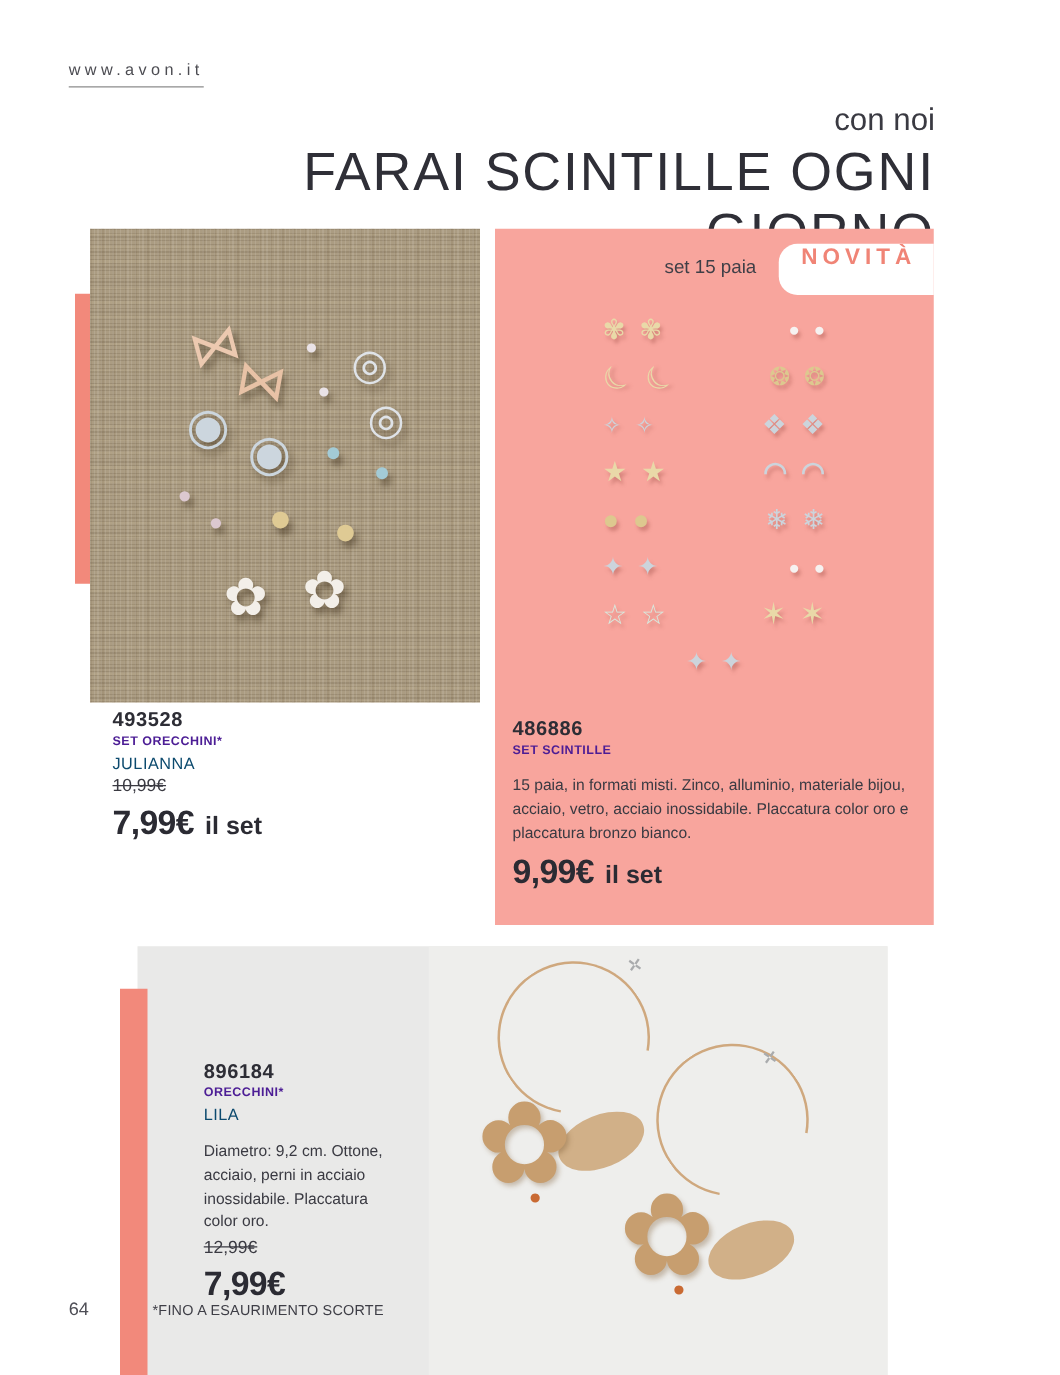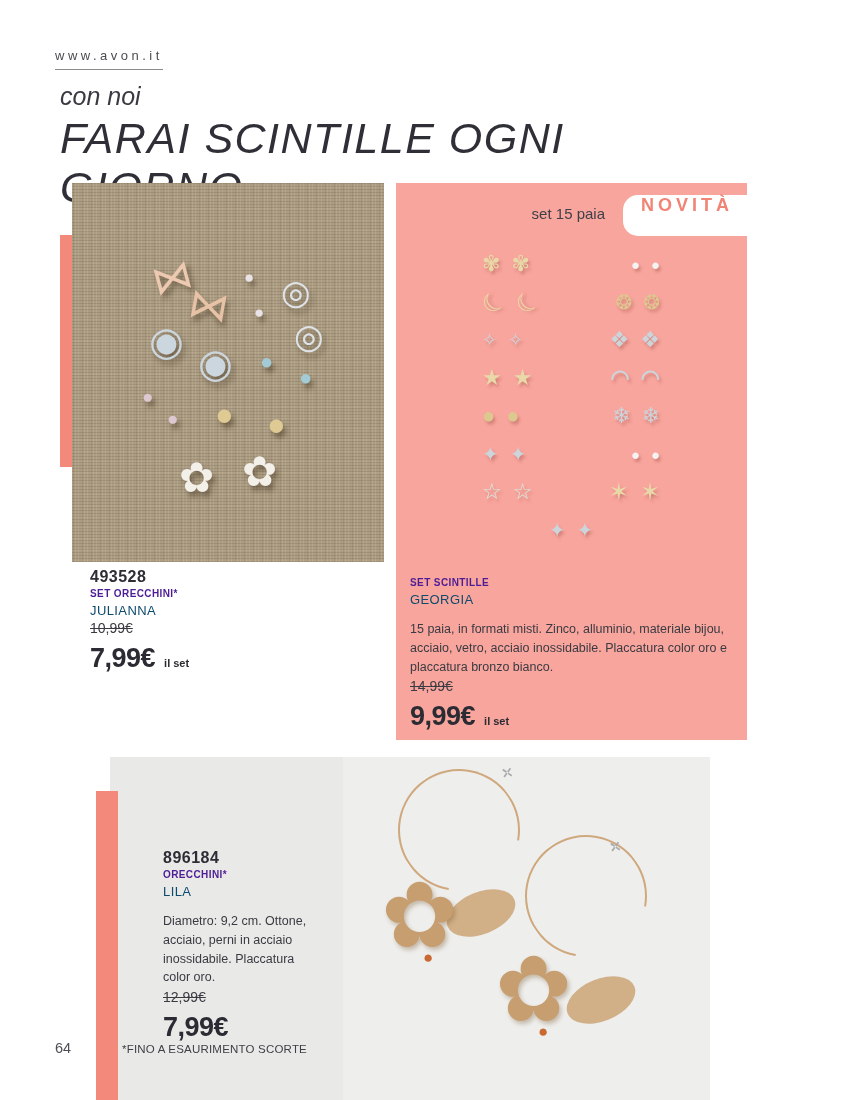--- a/index.html
+++ b/index.html
@@ -11,7 +11,7 @@
             color:#4c4c52;text-decoration:none;border-bottom:1.5px solid #8c8c8c;padding-bottom:6px;}
 
   
-  .header{position:absolute;left:60px;top:82px;width:678px;text-align:left;font-style:italic;}
+  .header{position:absolute;left:70px;top:82px;width:678px;text-align:right;}
   .eyebrow{font-size:25px;color:#3a3a42;}
   .title{margin:3px 0 0;font-size:43px;font-weight:300;letter-spacing:1.5px;color:#2f2f37;}
 

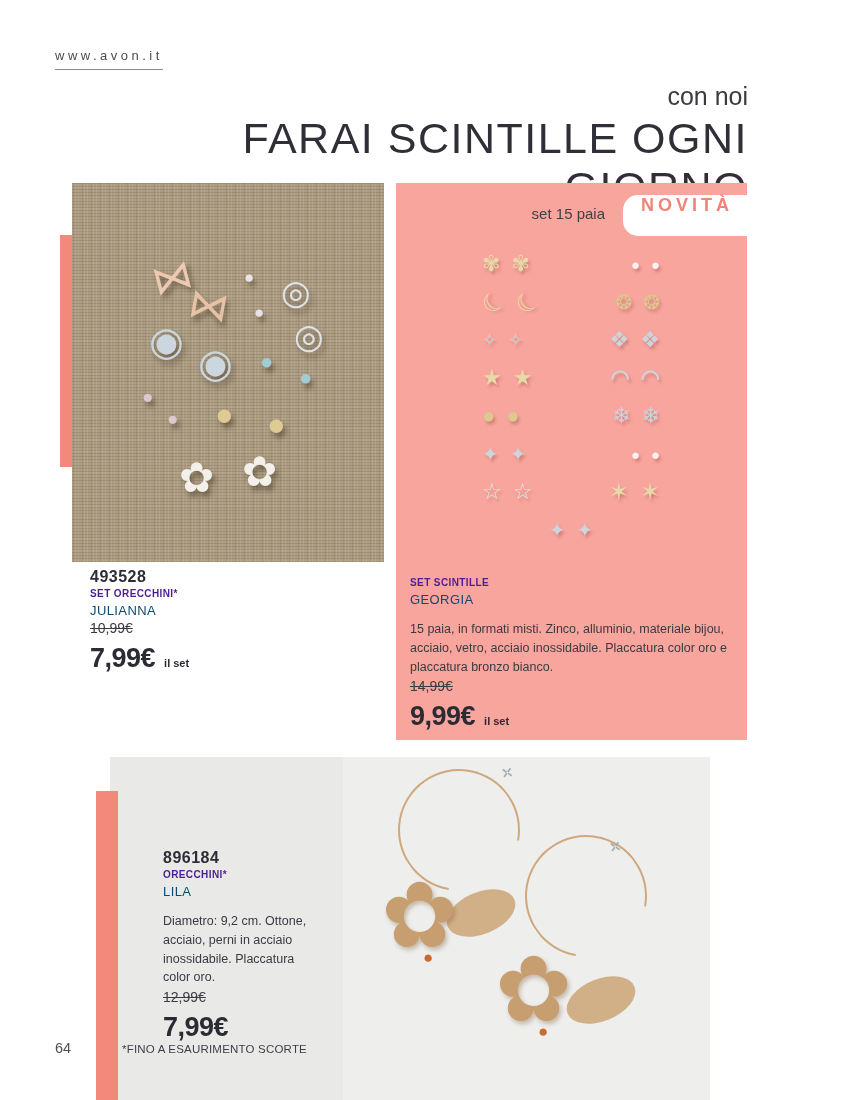--- a/index.html
+++ b/index.html
@@ -196,6 +196,7 @@
     </div>
 
     <div class="panel-info">
+      <div class="code">486886</div>
       <div class="pname">SET SCINTILLE</div>
       <div class="variant">GEORGIA</div>
       <div class="desc">15 paia, in formati misti. Zinco, alluminio, materiale bijou, acciaio, vetro, acciaio inossidabile. Placcatura color oro e placcatura bronzo bianco.</div>

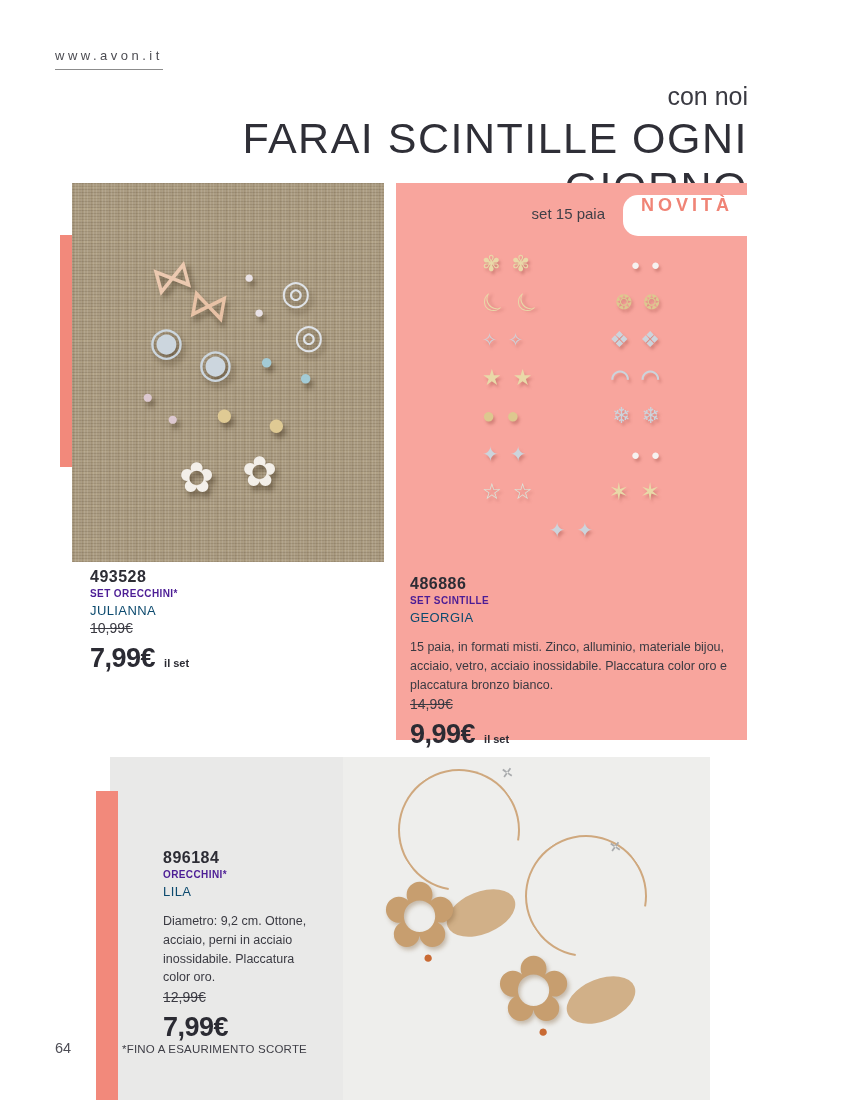--- a/index.html
+++ b/index.html
@@ -198,7 +198,6 @@
     <div class="panel-info">
       <div class="code">486886</div>
       <div class="pname">SET SCINTILLE</div>
-      <div class="variant">GEORGIA</div>
       <div class="desc">15 paia, in formati misti. Zinco, alluminio, materiale bijou, acciaio, vetro, acciaio inossidabile. Placcatura color oro e placcatura bronzo bianco.</div>
       <div class="old-price">14,99€</div>
       <div class="price-row">

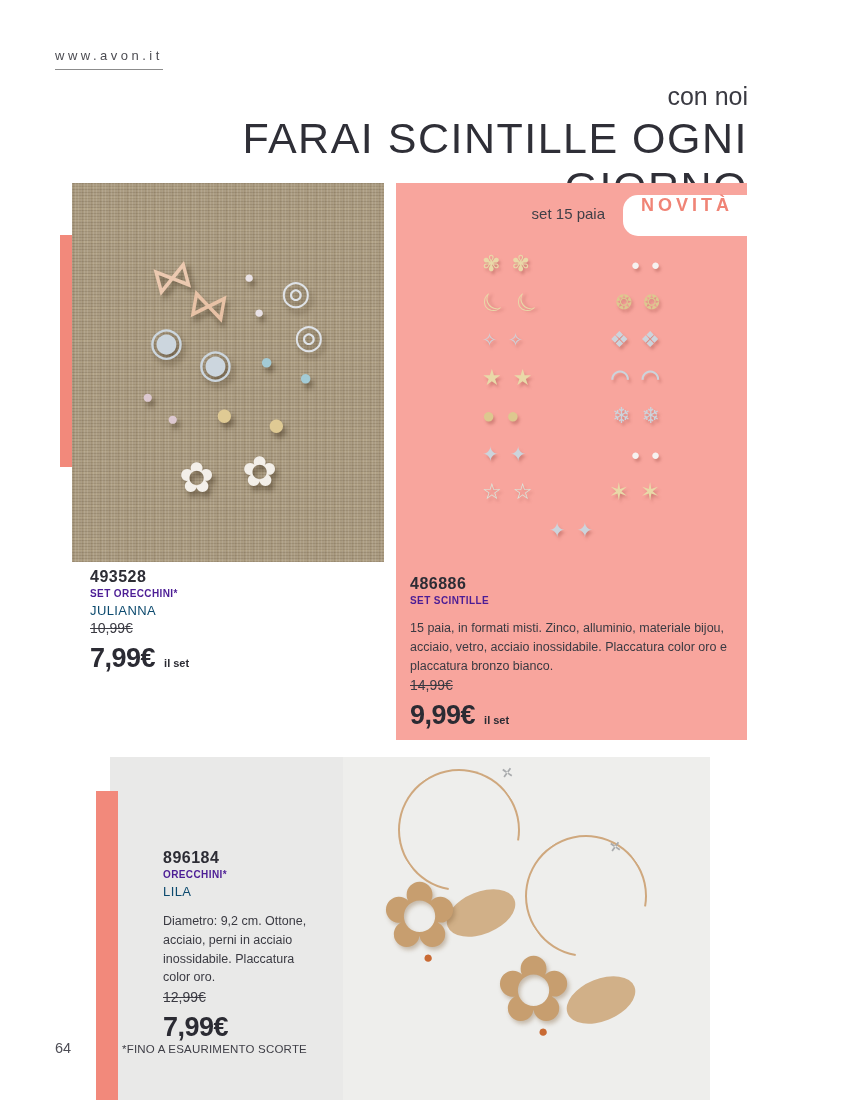--- a/index.html
+++ b/index.html
@@ -53,7 +53,7 @@
   .old-price{font-size:14px;color:#3a3a42;text-decoration:line-through;margin-top:2px;}
   .price-row{display:flex;align-items:baseline;gap:9px;margin-top:7px;color:#2b2b33;}
   .price{font-size:27px;font-weight:bold;letter-spacing:-.5px;}
-  .price-suffix{font-size:11px;font-weight:bold;}
+  .price-suffix{font-size:20px;font-weight:bold;}
 
   .panel-info{position:absolute;left:14px;top:392px;width:334px;}
   .info-left{position:absolute;left:90px;top:568px;width:260px;}

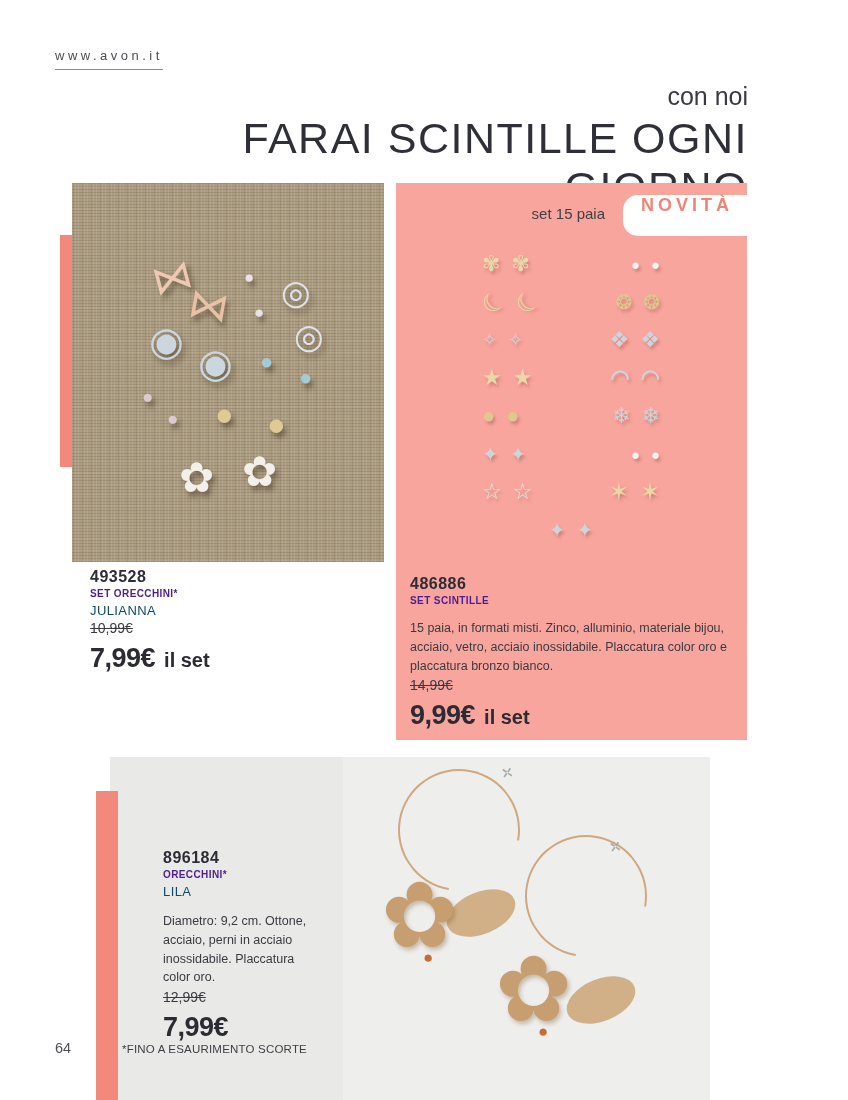--- a/index.html
+++ b/index.html
@@ -199,7 +199,6 @@
       <div class="code">486886</div>
       <div class="pname">SET SCINTILLE</div>
       <div class="desc">15 paia, in formati misti. Zinco, alluminio, materiale bijou, acciaio, vetro, acciaio inossidabile. Placcatura color oro e placcatura bronzo bianco.</div>
-      <div class="old-price">14,99€</div>
       <div class="price-row">
         <span class="price">9,99€</span>
         <span class="price-suffix">il set</span>

